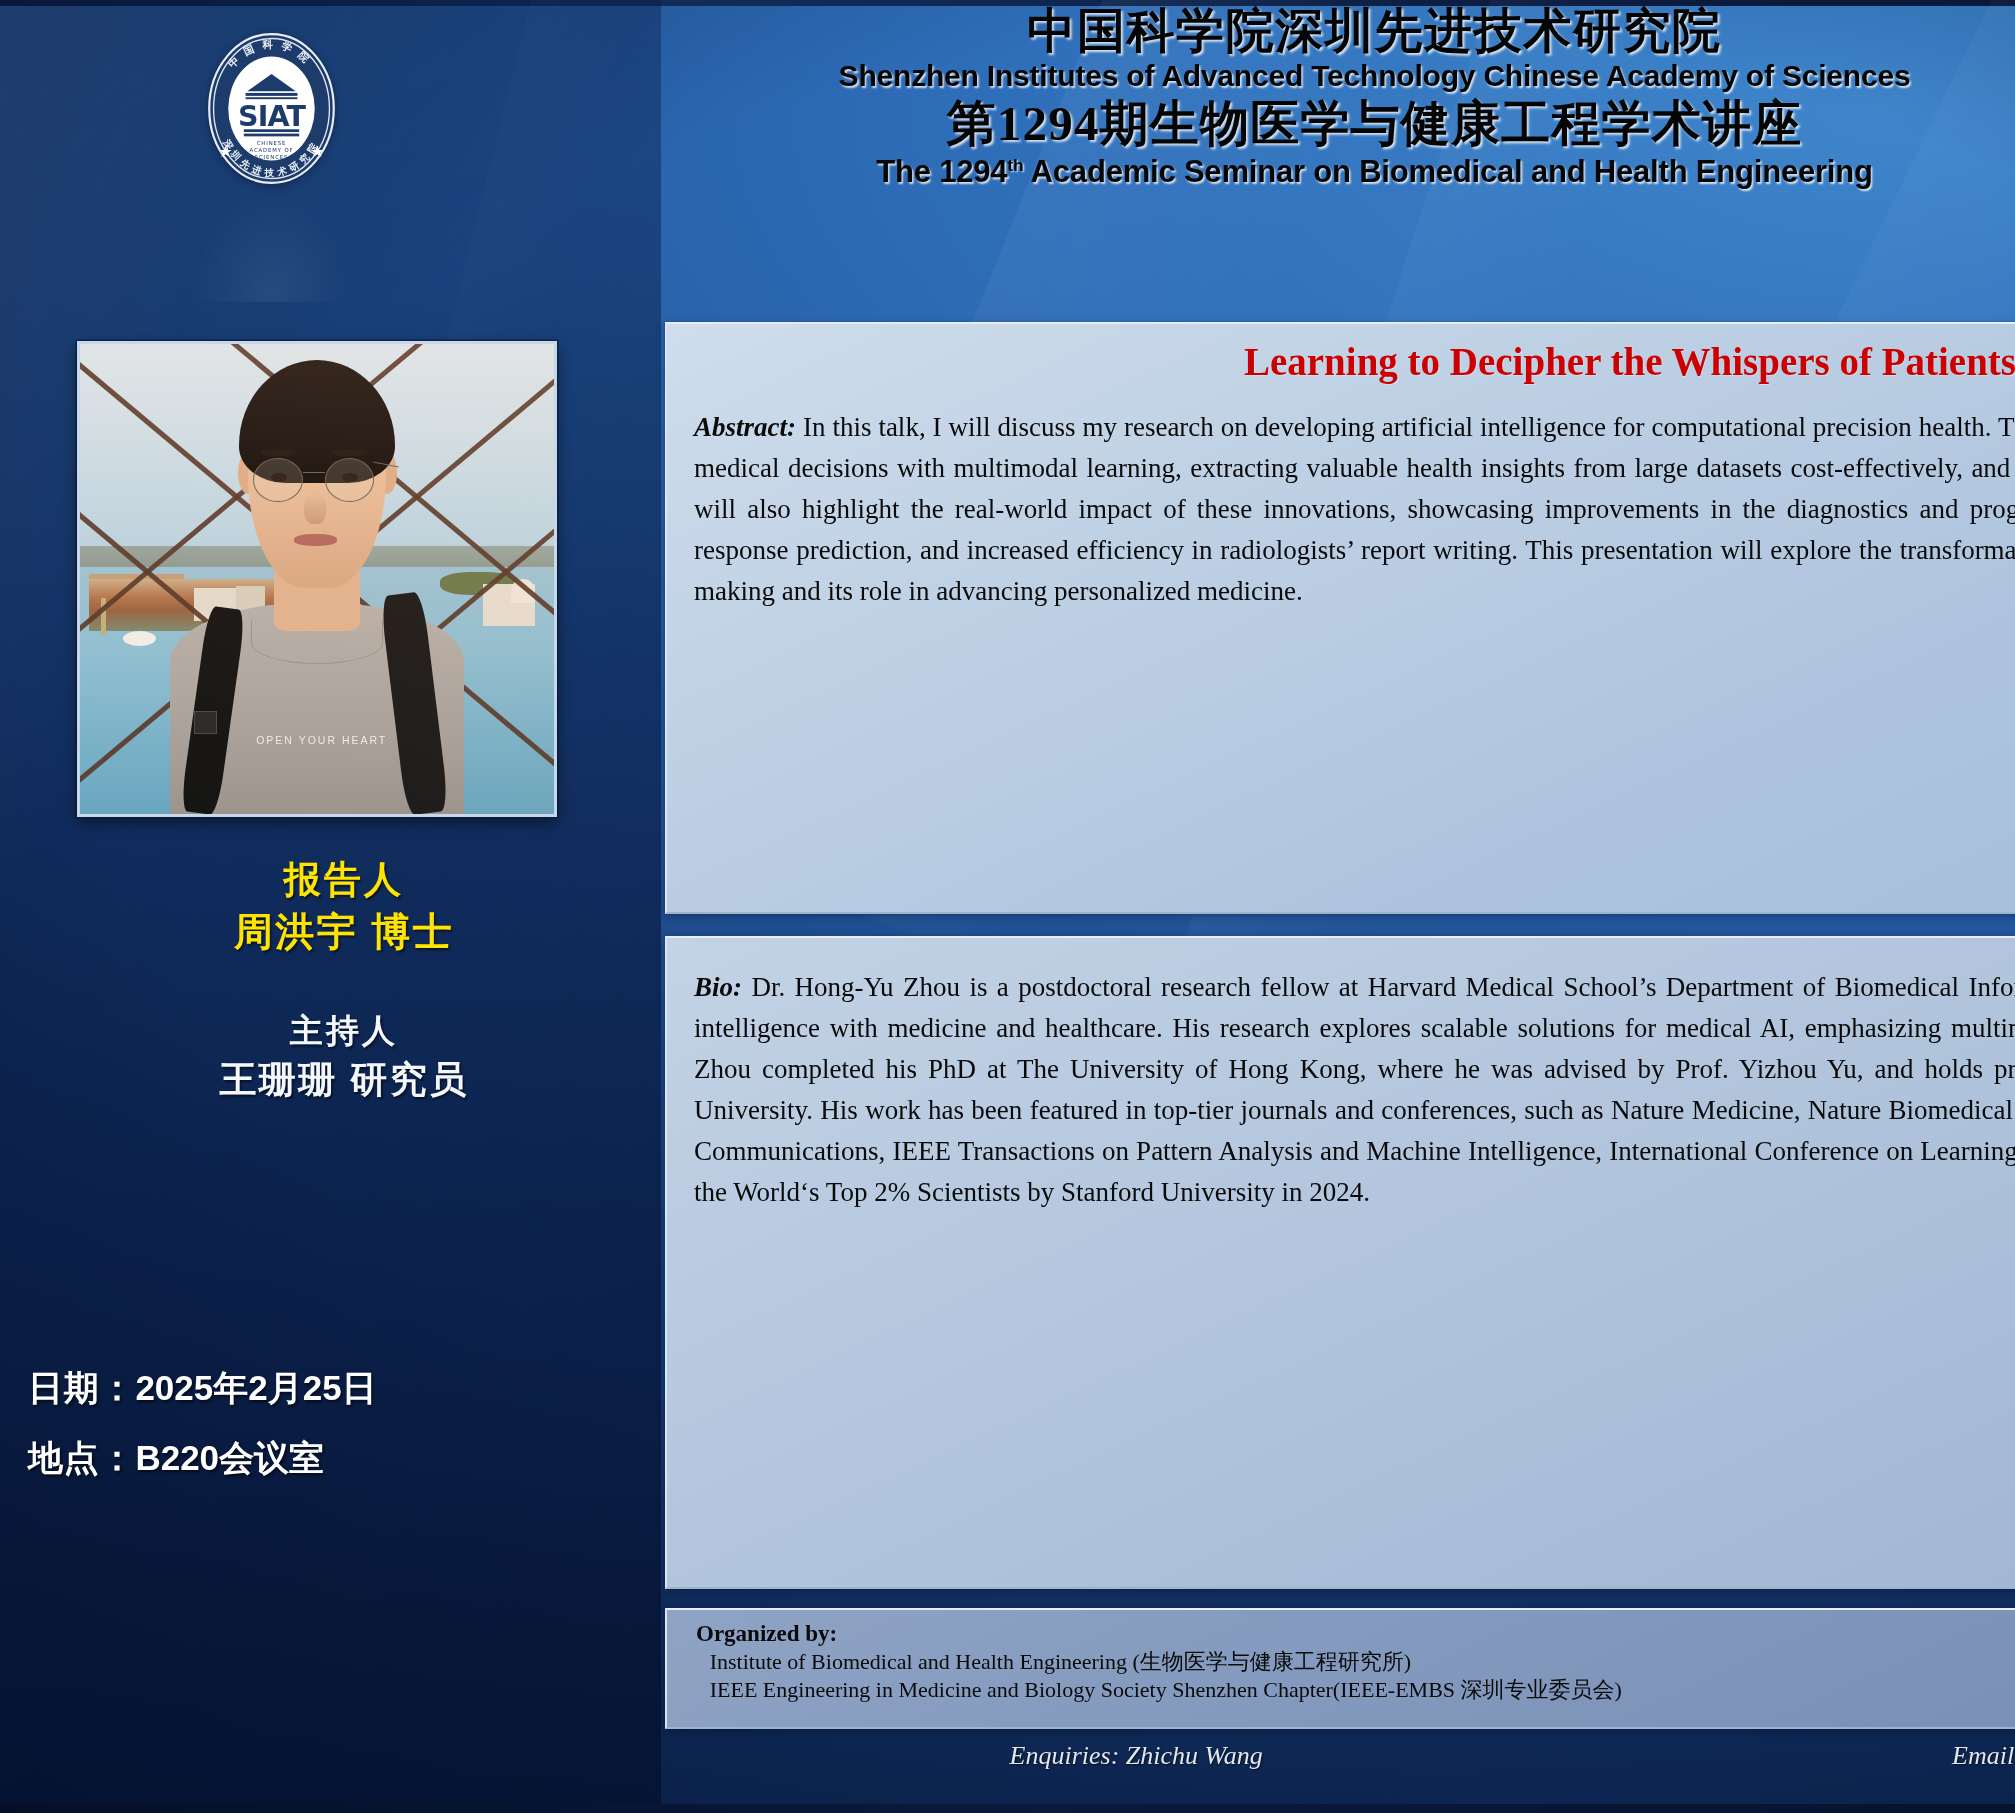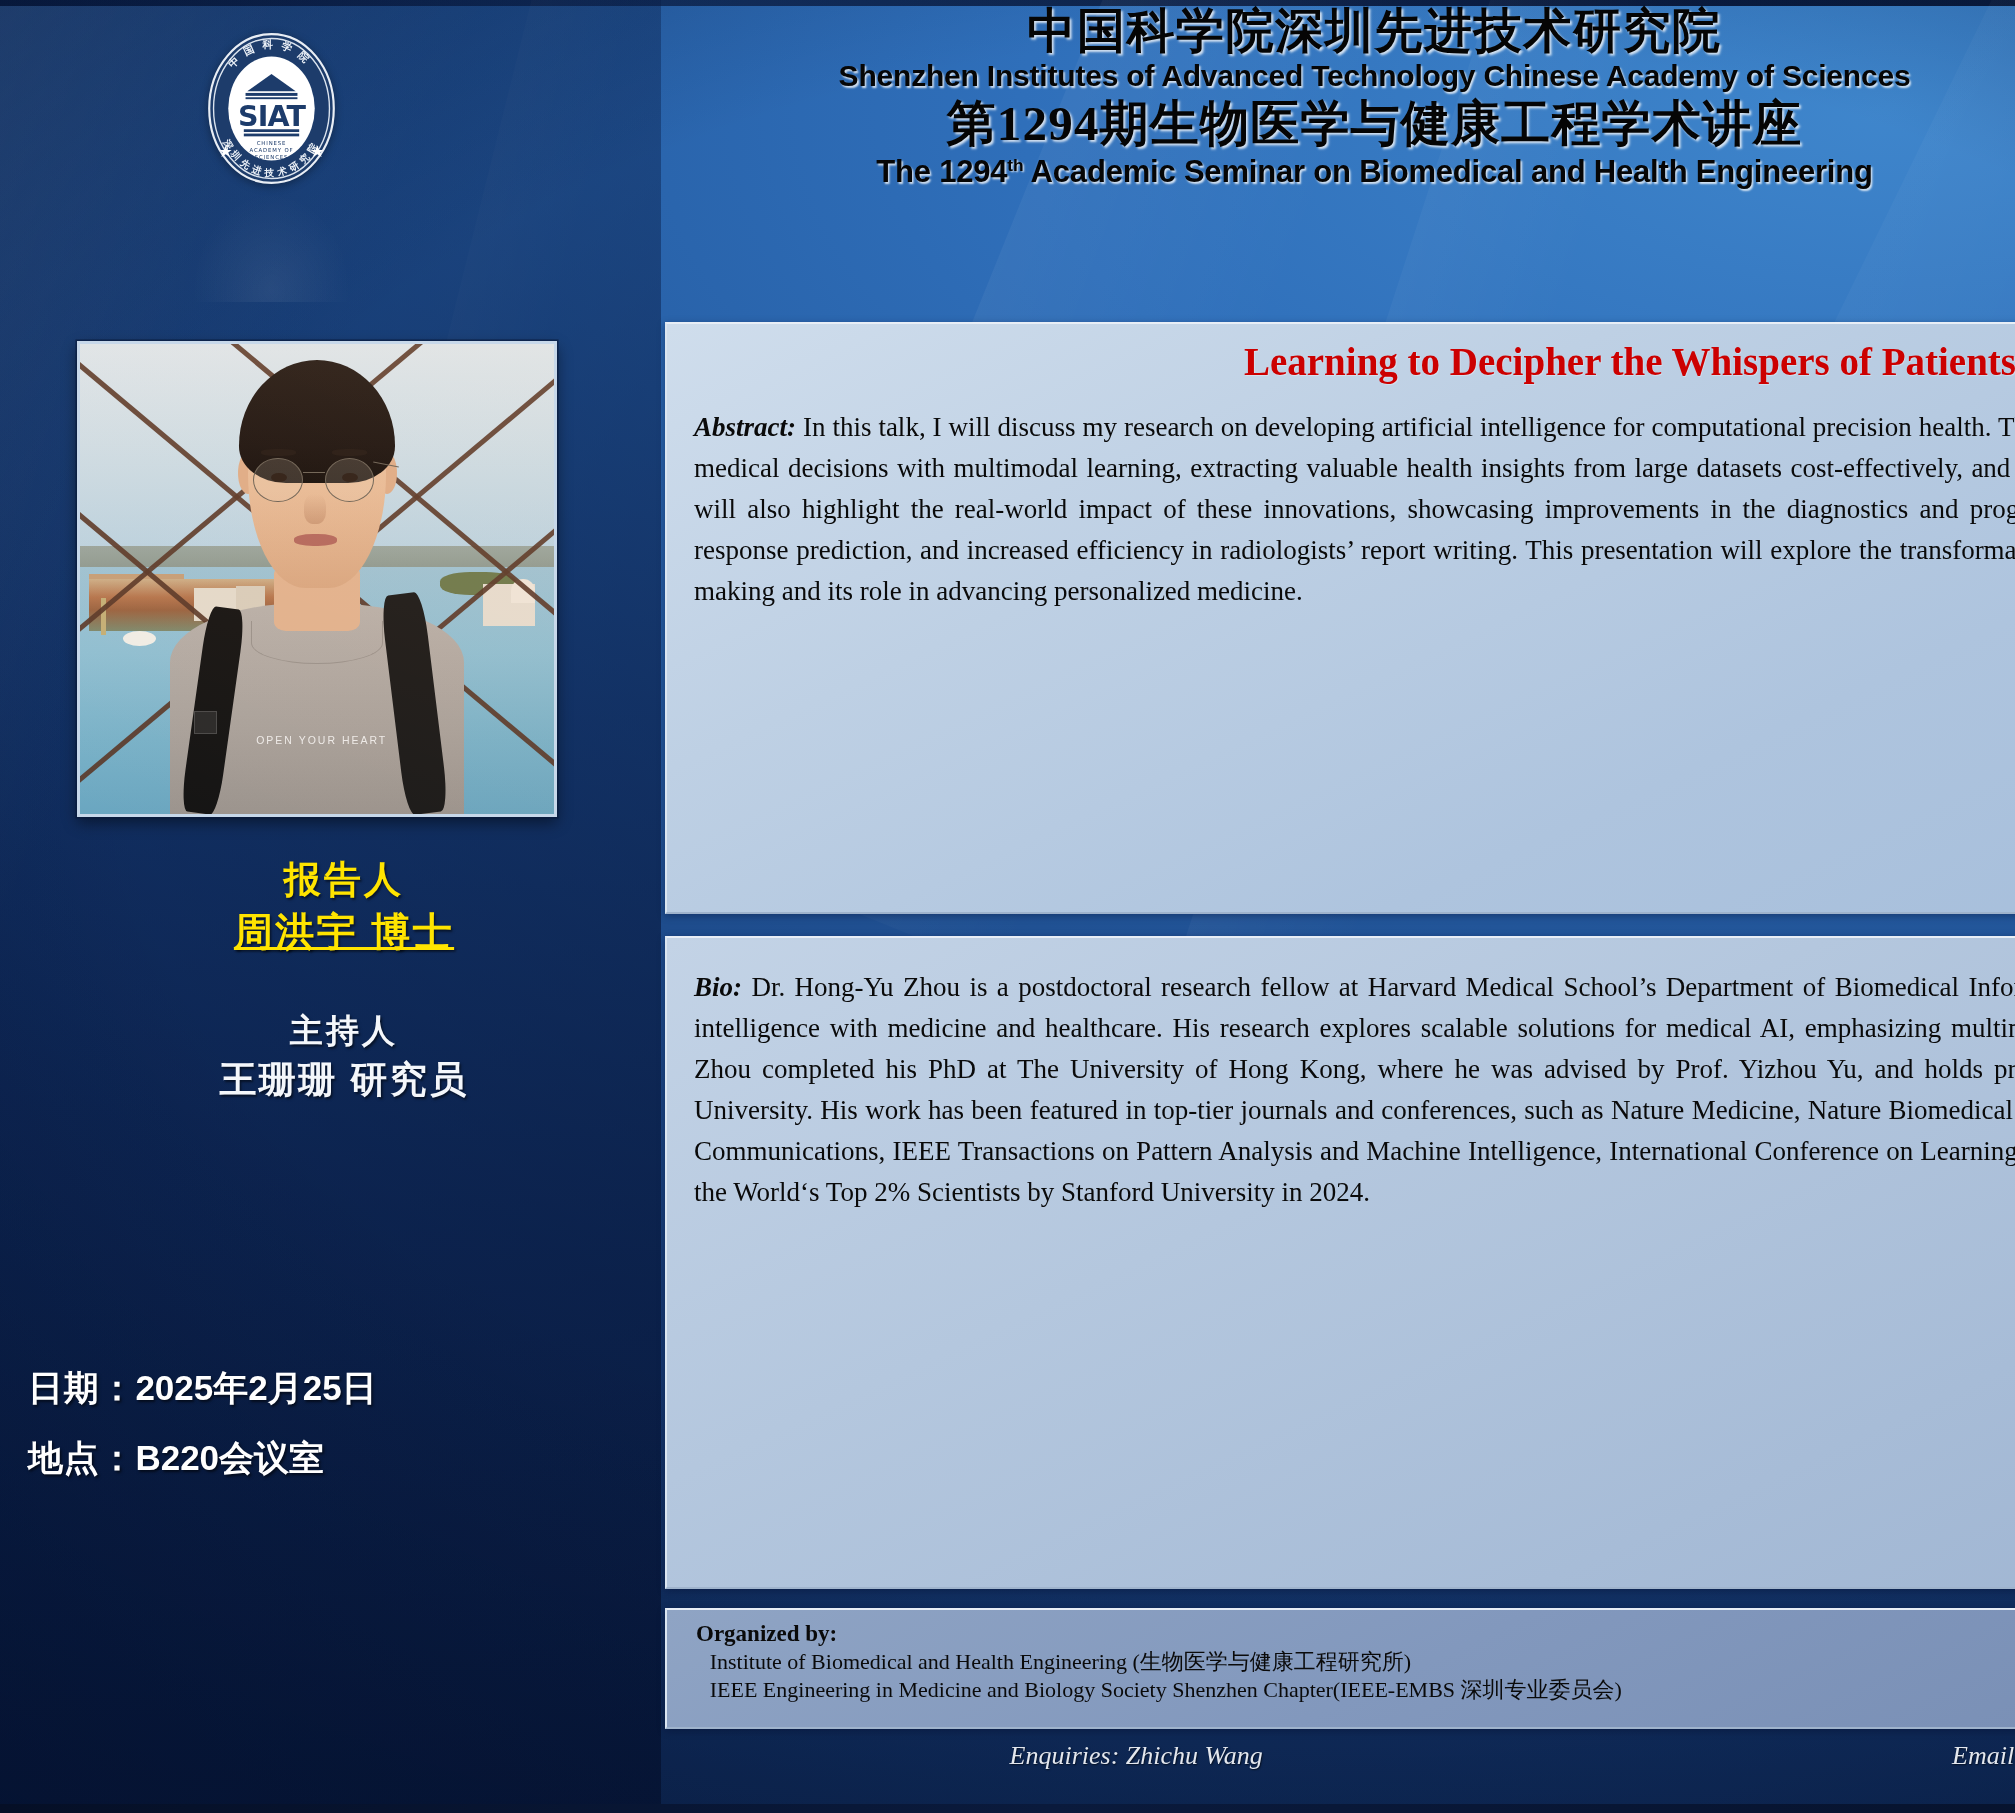--- a/index.html
+++ b/index.html
@@ -116,7 +116,7 @@
   .lbl-yellow{ font-family:"Liberation Sans",sans-serif; font-weight:700; color:#FFE400;
     font-size:37px; letter-spacing:3.2px; line-height:1.38; text-shadow:1.6px 1.6px 2.4px rgba(0,0,0,.55);}
   .lbl-name-y{ font-family:"Liberation Sans",sans-serif; font-weight:700; color:#FFE400;
-    font-size:39px; letter-spacing:2.4px; line-height:1.4; text-shadow:1.6px 1.6px 2.4px rgba(0,0,0,.55);text-decoration:underline;}
+    font-size:39px; letter-spacing:2.4px; line-height:1.4; text-shadow:1.6px 1.6px 2.4px rgba(0,0,0,.55);}
   .lbl-white{ font-family:"Liberation Sans",sans-serif; font-weight:700; color:#f4f7fb;
     font-size:33px; letter-spacing:3.2px; line-height:1.4; text-shadow:1.6px 1.6px 2.4px rgba(0,0,0,.55);}
   .lbl-name-w{ font-family:"Liberation Sans",sans-serif; font-weight:700; color:#f4f7fb;

